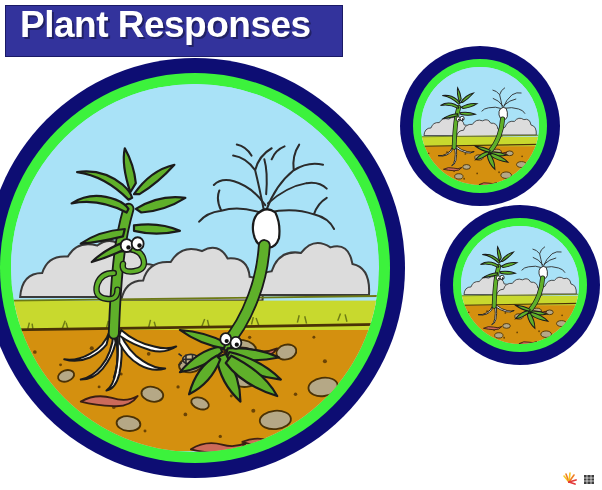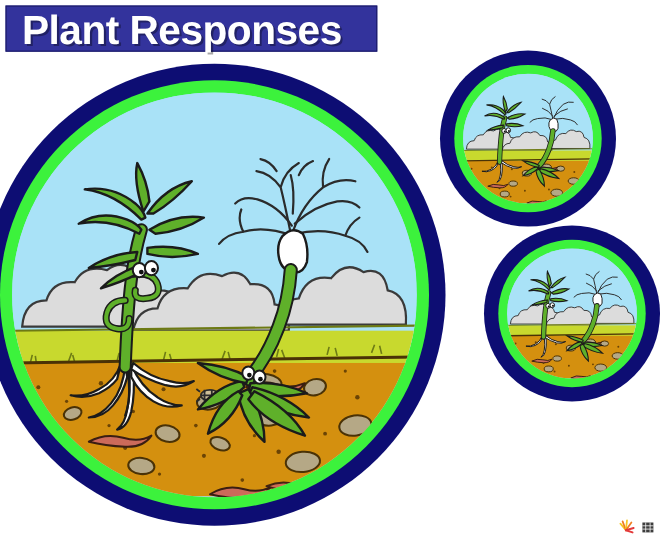--- a/index.html
+++ b/index.html
@@ -8,9 +8,9 @@
 
   
   #title-banner{
-    position:absolute;left:5px;top:5px;width:338px;height:42px;
+    position:absolute;left:5px;top:5px;width:338px;height:52px;
     background:#33339c;border:1px solid #1a1a66;
-    box-sizing:border-box;display:flex;align-items:flex-end;
+    box-sizing:border-box;display:flex;align-items:flex-start;
     z-index:40;
   }
   #title-text{

